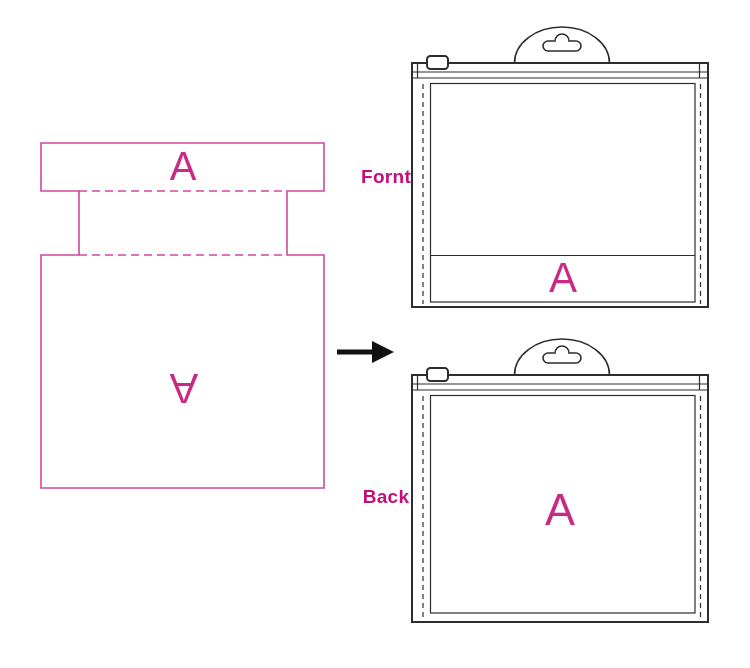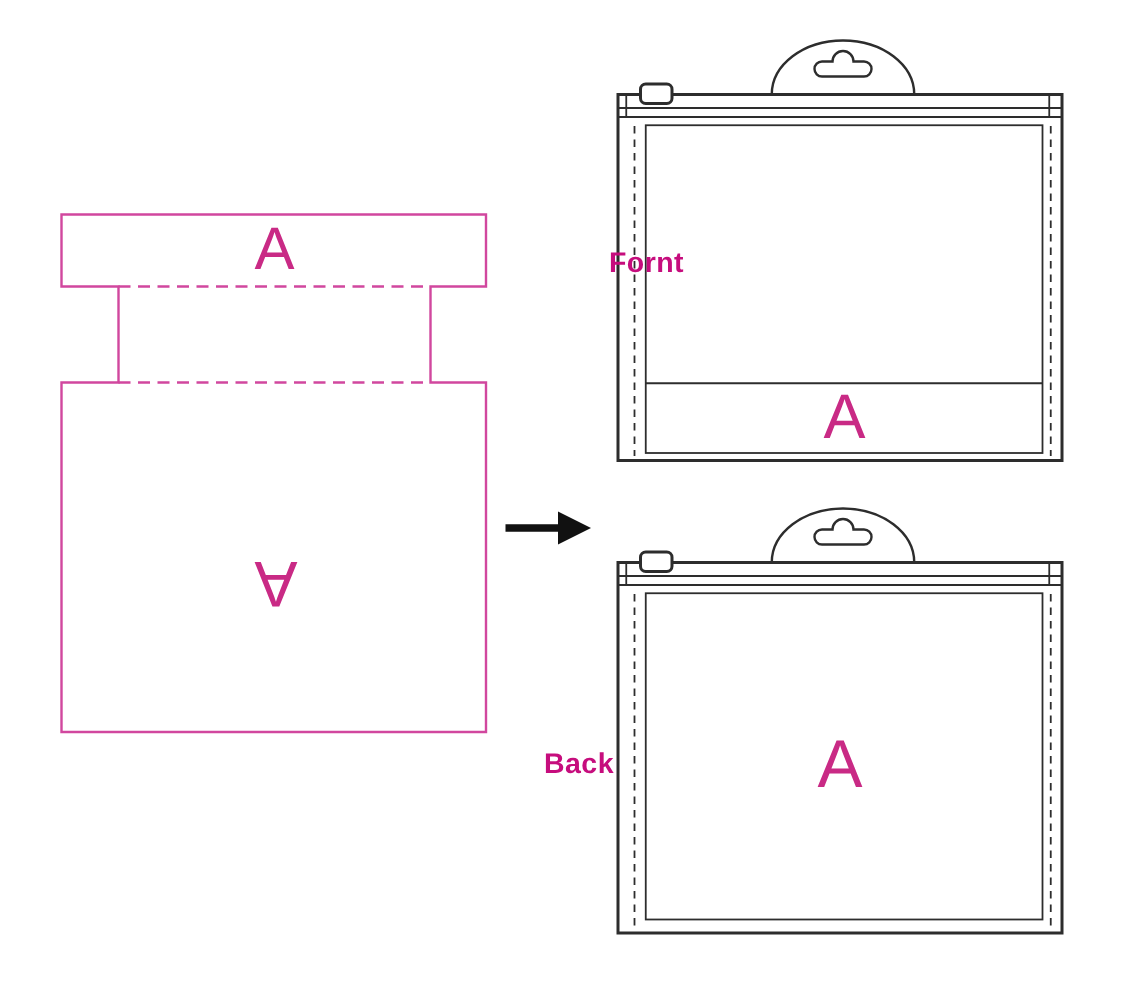--- a/index.html
+++ b/index.html
@@ -99,7 +99,7 @@
 
   <div class="letter flipped fs43" style="left:184px;top:388px;">A</div>
 
-  <div class="bag-label" style="left:386px;top:176px;margin-left:45px;">Fornt</div>
+  <div class="bag-label" style="left:386px;top:176px;">Fornt</div>
 
   <div class="letter fs42" style="left:563px;top:278px;">A</div>
 

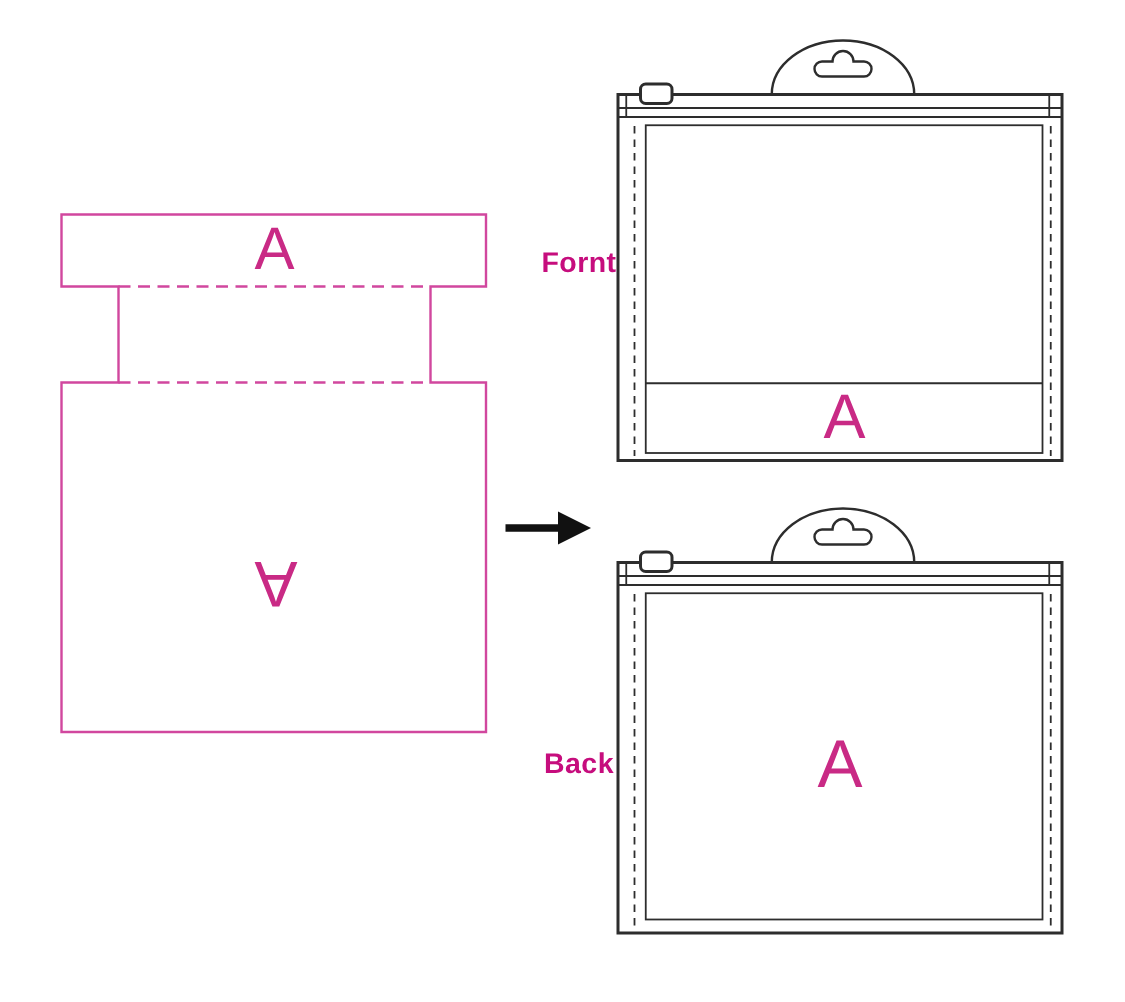--- a/index.html
+++ b/index.html
@@ -103,7 +103,7 @@
 
   <div class="letter fs42" style="left:563px;top:278px;">A</div>
 
-  <div class="bag-label" style="left:386px;top:510px;">Back</div>
+  <div class="bag-label" style="left:386px;top:496px;">Back</div>
 
   <div class="letter fs45" style="left:560px;top:509px;">A</div>
 </div>

